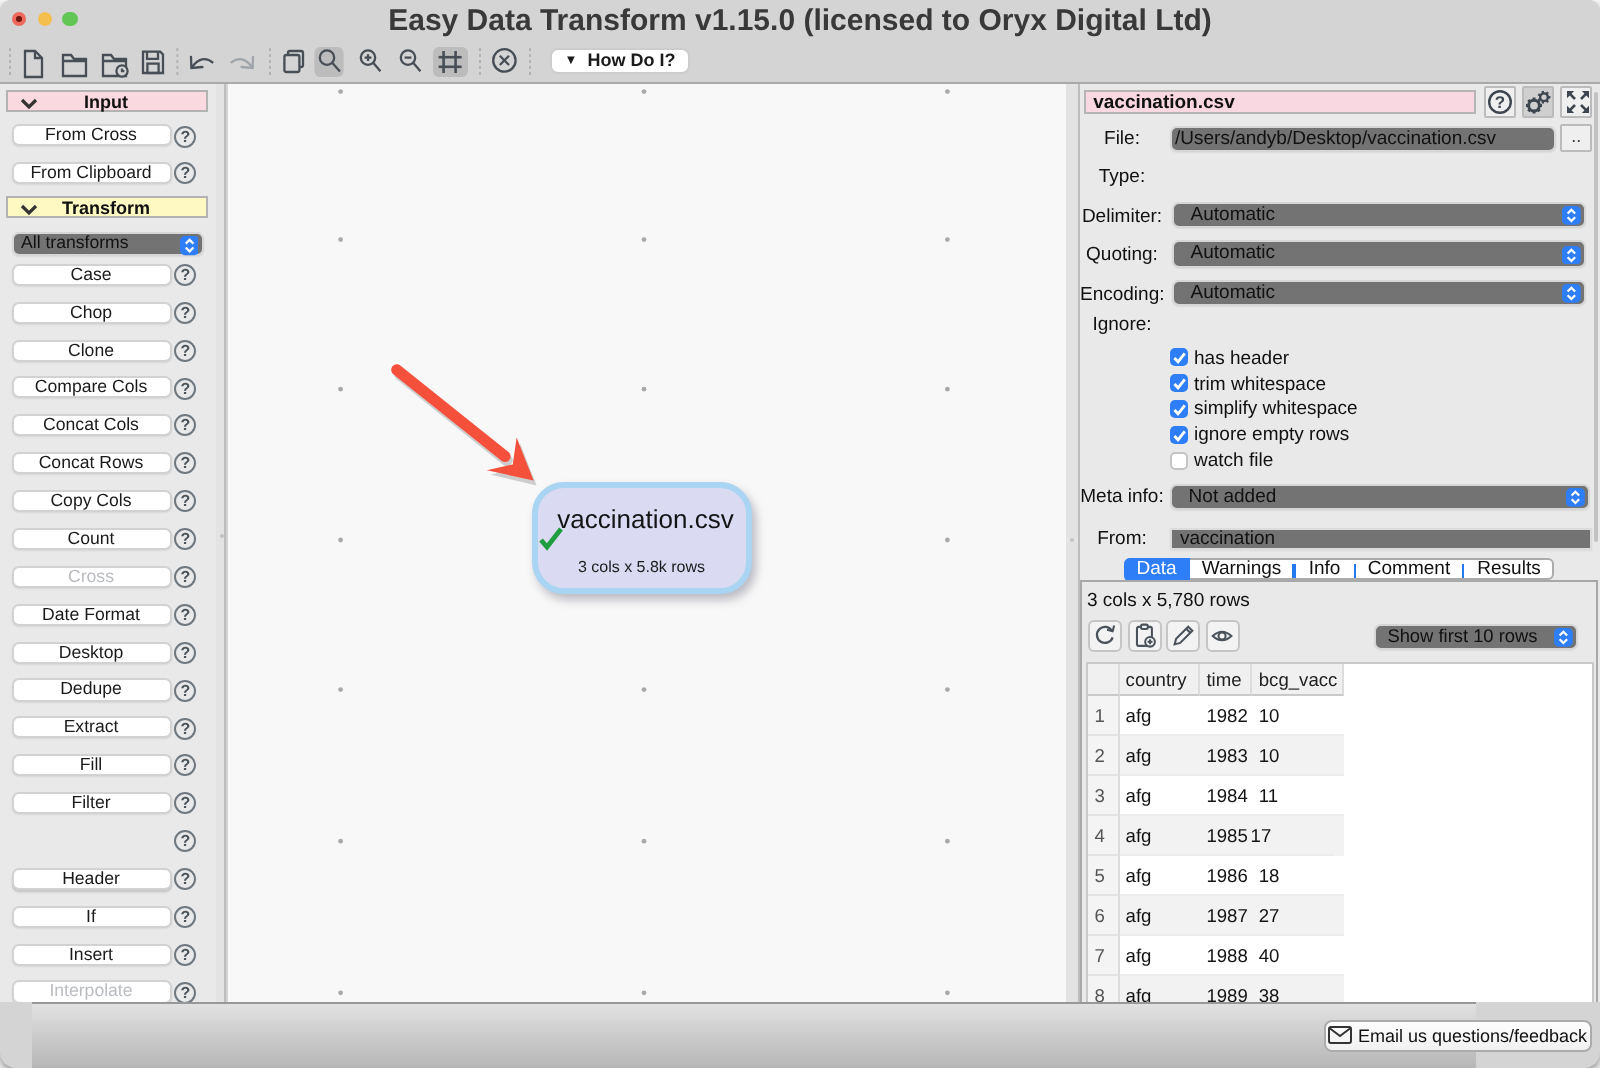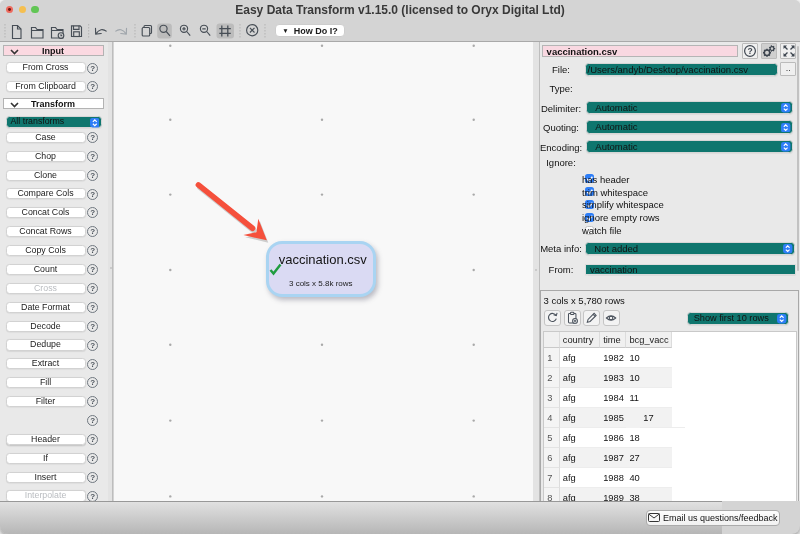--- a/index.html
+++ b/index.html
@@ -10,7 +10,7 @@
 
 #titlebar{position:absolute;left:0;top:0;width:800px;height:22px;background:#d4d4d4;}
 .tl{position:absolute;top:5.7px;width:7.4px;height:7.4px;border-radius:50%;}
-#title{position:absolute;left:0;top:0;width:800px;text-align:center;font-size:12px;letter-spacing:-0.2px;
+#title{position:absolute;left:0;top:0;width:800px;text-align:center;font-size:15px;letter-spacing:-0.2px;
   font-weight:bold;color:#393939;line-height:21px;letter-spacing:0;}
 #toolbar{position:absolute;left:0;top:22px;width:800px;height:20px;background:#d4d4d4;
   border-bottom:1px solid #a9a9a9;}

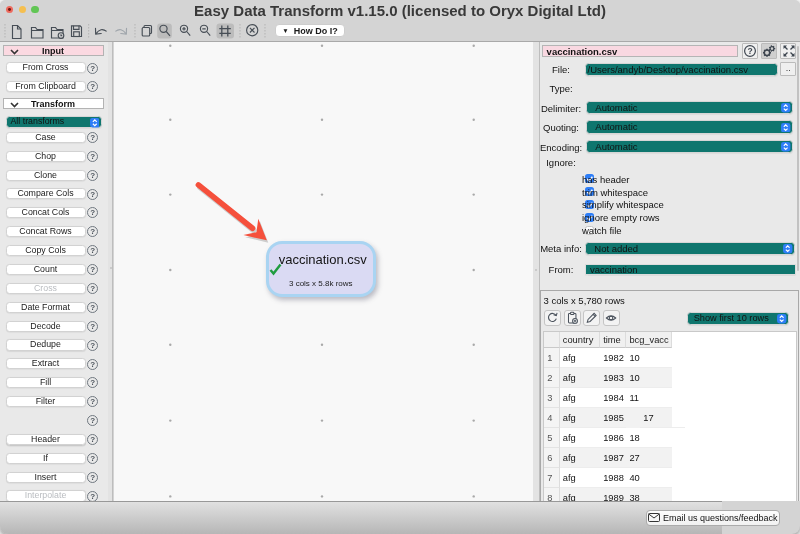--- a/index.html
+++ b/index.html
@@ -42,7 +42,7 @@
   border:1px solid #b5b5b5;font-weight:bold;font-size:9.5px;color:#111;line-height:11px;padding-left:4px;}
 .sqbtn{position:absolute;width:16.2px;height:16.2px;border:1px solid #bbb;background:#efefef;border-radius:1px;top:0.7px;}
 .lbl{position:absolute;left:0;width:42px;text-align:center;color:#111;}
-.field{position:absolute;background:#0f766e;border:1px solid #d6d6d6;border-radius:3.5px;color:#111;
+.field{position:absolute;background:#737373;border:1px solid #d6d6d6;border-radius:3.5px;color:#111;
   padding-left:4px;box-shadow:0 0.5px 1px rgba(0,0,0,0.06);}
 .cb{position:absolute;left:44.5px;width:9.6px;height:9.6px;border-radius:2.5px;background:#2e7ef7;}
 .cb.off{background:#fff;border:1px solid #c4c4c4;}

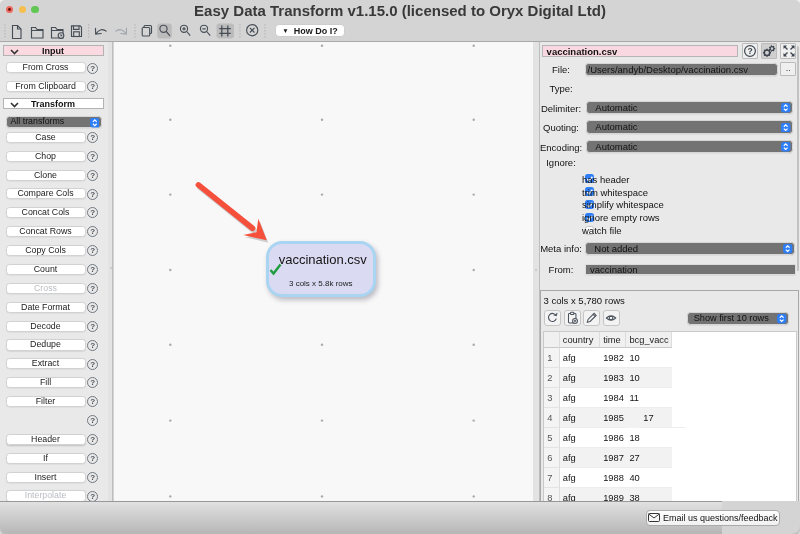--- a/index.html
+++ b/index.html
@@ -145,7 +145,7 @@
       <div class="q" style="top:20.5px;">?</div>
 <div class="btn" style="top:39px;">From Clipboard</div>
       <div class="q" style="top:39.2px;">?</div>
-<div class="shead" style="top:55.5px;background:#ffffff;"><svg width="9" height="6" style="position:absolute;left:6px;top:3px;" viewBox="0 0 9 6">
+<div class="shead" style="top:55.5px;background:#fef9c3;"><svg width="9" height="6" style="position:absolute;left:6px;top:3px;" viewBox="0 0 9 6">
           <path d="M1 1 l3.5 3.5 L8 1" stroke="#333" stroke-width="1.6" fill="none"></path>
         </svg>Transform</div>
 <div class="field" style="left:5.5px;top:74.4px;width:96px;height:11.6px;font-size:8.8px;line-height:9.8px;border-radius:3.5px;">All transforms

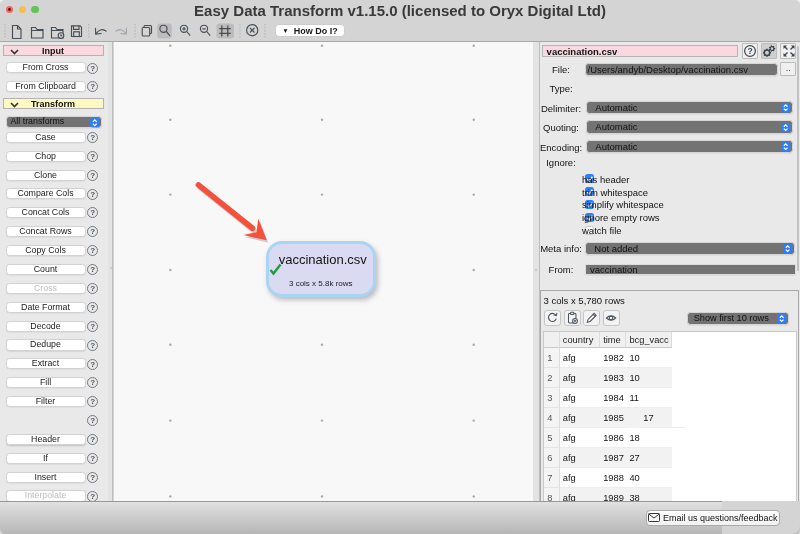--- a/index.html
+++ b/index.html
@@ -46,7 +46,7 @@
   padding-left:4px;box-shadow:0 0.5px 1px rgba(0,0,0,0.06);}
 .cb{position:absolute;left:44.5px;width:9.6px;height:9.6px;border-radius:2.5px;background:#2e7ef7;}
 .cb.off{background:#fff;border:1px solid #c4c4c4;}
-.cblbl{position:absolute;left:42px;color:#111;text-align:right;}
+.cblbl{position:absolute;left:57px;color:#111;text-align:right;}
 
 #tabs{position:absolute;left:21.5px;top:236.8px;width:215.5px;height:11.7px;background:#fff;
   border:1px solid #ababab;border-radius:3px;}

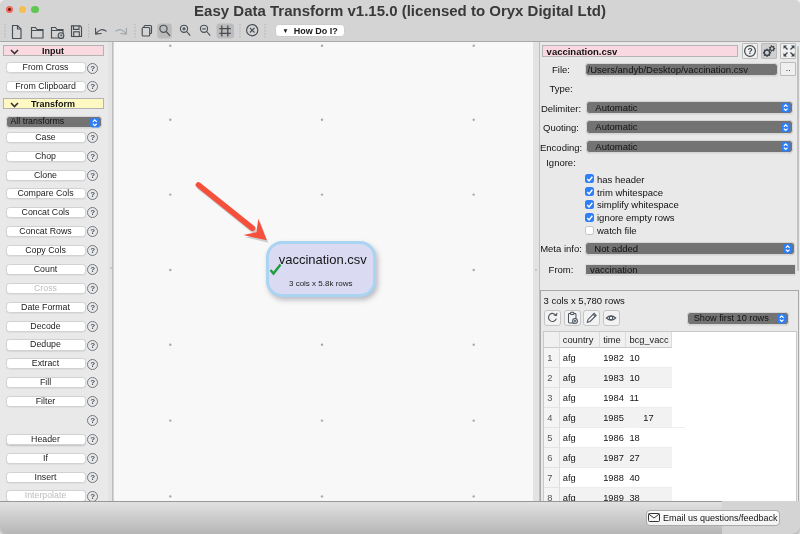--- a/index.html
+++ b/index.html
@@ -345,6 +345,17 @@
         </svg></div>
 <div class="lbl" style="top:222.3px;">From:</div>
 <div class="field" style="left:45px;top:221.5px;width:210.5px;height:11.5px;line-height:10px;border-radius:0;border-color:#dcdcdc;">vaccination</div>
+<div id="tabs">
+<div style="position:absolute;left:-0.5px;top:-0.5px;width:32.5px;height:11.7px;background:#2e7ef7;border-radius:3px 0 0 3px;"></div>
+<div class="tabtxt" style="left:-0.5px;width:32.5px;color:#fff;">Data</div>
+<div class="tabtxt" style="left:32px;width:52.5px;">Warnings</div>
+<div class="tabtxt" style="left:84.5px;width:30.5px;">Info</div>
+<div class="tabtxt" style="left:115px;width:54px;">Comment</div>
+<div class="tabtxt" style="left:169px;width:46px;">Results</div>
+<div class="tsep" style="left:83.6px;"></div>
+<div class="tsep" style="left:114.1px;"></div>
+<div class="tsep" style="left:168.1px;"></div>
+</div>
 <div id="pane">
 <div style="position:absolute;left:3px;top:4px;font-size:9.5px;color:#111;">3 cols x 5,780 rows</div>
 <div style="position:absolute;top:19px;width:17px;height:16px;background:#f3f3f3;border:1px solid #c5c5c5;border-radius:3px;left:3.7px;">

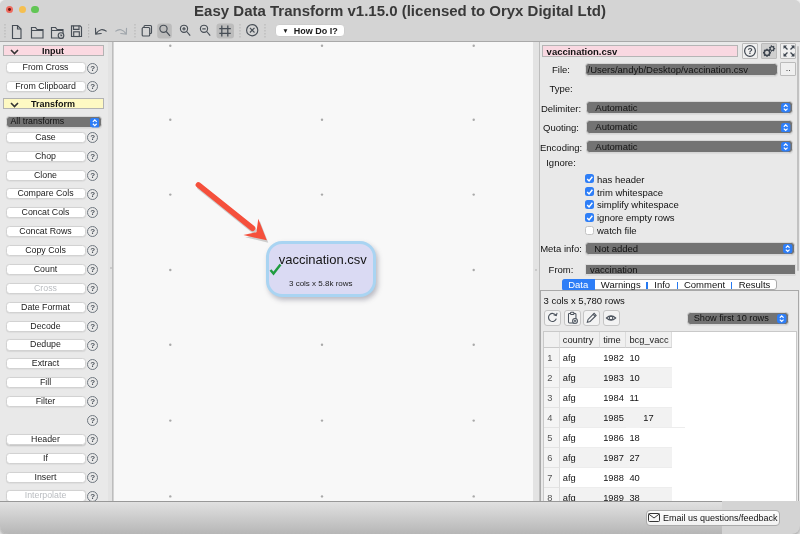--- a/index.html
+++ b/index.html
@@ -174,7 +174,7 @@
       <div class="q" style="top:240.9px;">?</div>
 <div class="btn" style="top:259.6px;">Date Format</div>
       <div class="q" style="top:259.8px;">?</div>
-<div class="btn" style="top:278.5px;">Decode</div>
+<div class="btn" style="top:278.5px;">Desktop</div>
       <div class="q" style="top:278.7px;">?</div>
 <div class="btn" style="top:297.4px;">Dedupe</div>
       <div class="q" style="top:297.6px;">?</div>

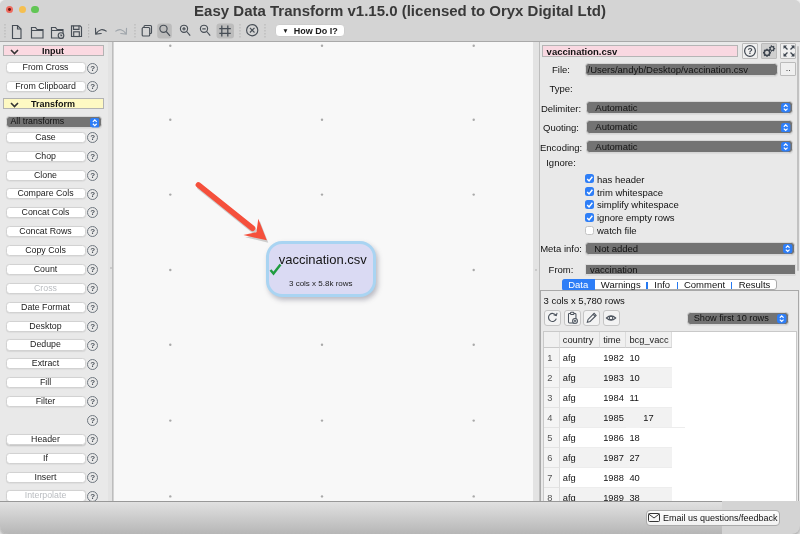--- a/index.html
+++ b/index.html
@@ -420,7 +420,7 @@
 <div class="rn" style="top:76.0px;height:20px;line-height:20px;">4</div>
 <div class="cell" style="left:15.5px;top:76.0px;width:40.4px;height:20px;line-height:20px;">afg</div>
 <div class="cell" style="left:55.9px;top:76.0px;width:26.2px;height:20px;line-height:20px;">1985</div>
-<div class="cell" style="left:96px;top:76.0px;width:45.2px;height:20px;line-height:20px;">17</div>
+<div class="cell" style="left:78px;top:76.0px;width:45.2px;height:20px;line-height:20px;">17</div>
 <div class="rn" style="top:96.0px;height:20px;line-height:20px;">5</div>
 <div class="cell" style="left:15.5px;top:96.0px;width:40.4px;height:20px;line-height:20px;">afg</div>
 <div class="cell" style="left:55.9px;top:96.0px;width:26.2px;height:20px;line-height:20px;">1986</div>

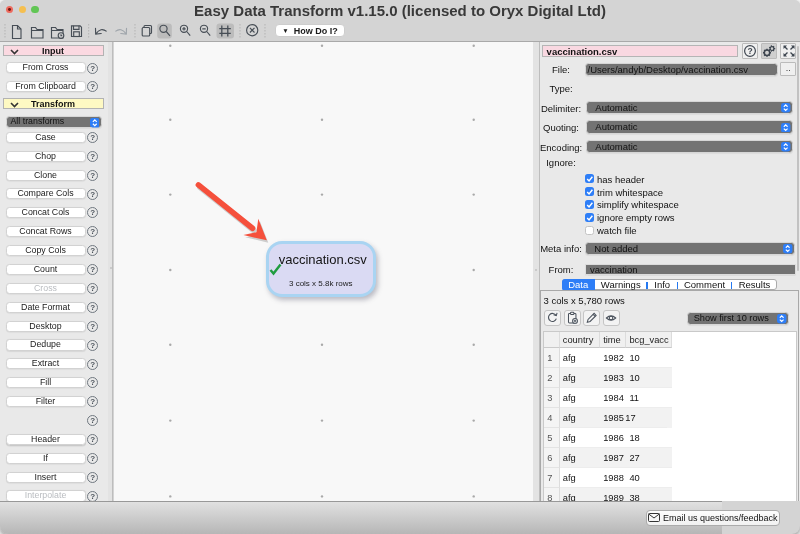--- a/index.html
+++ b/index.html
@@ -63,7 +63,7 @@
 .cell{position:absolute;border-bottom:1px solid #ededed;padding-left:3px;}
 .rowband{position:absolute;left:0;width:128px;height:20px;}
 
-#statusbar{position:absolute;left:0;top:501px;width:722px;height:33px;
+#statusbar{position:absolute;left:16px;top:501px;width:722px;height:33px;
   background:linear-gradient(#e1e1e1,#b6b6b6);border-top:1px solid #989898;}
 #email{position:absolute;left:646px;top:7.5px;width:133.5px;height:16.5px;
   background:linear-gradient(#fdfdfd,#f1f1f1);border:1px solid #ababab;border-radius:4px;

